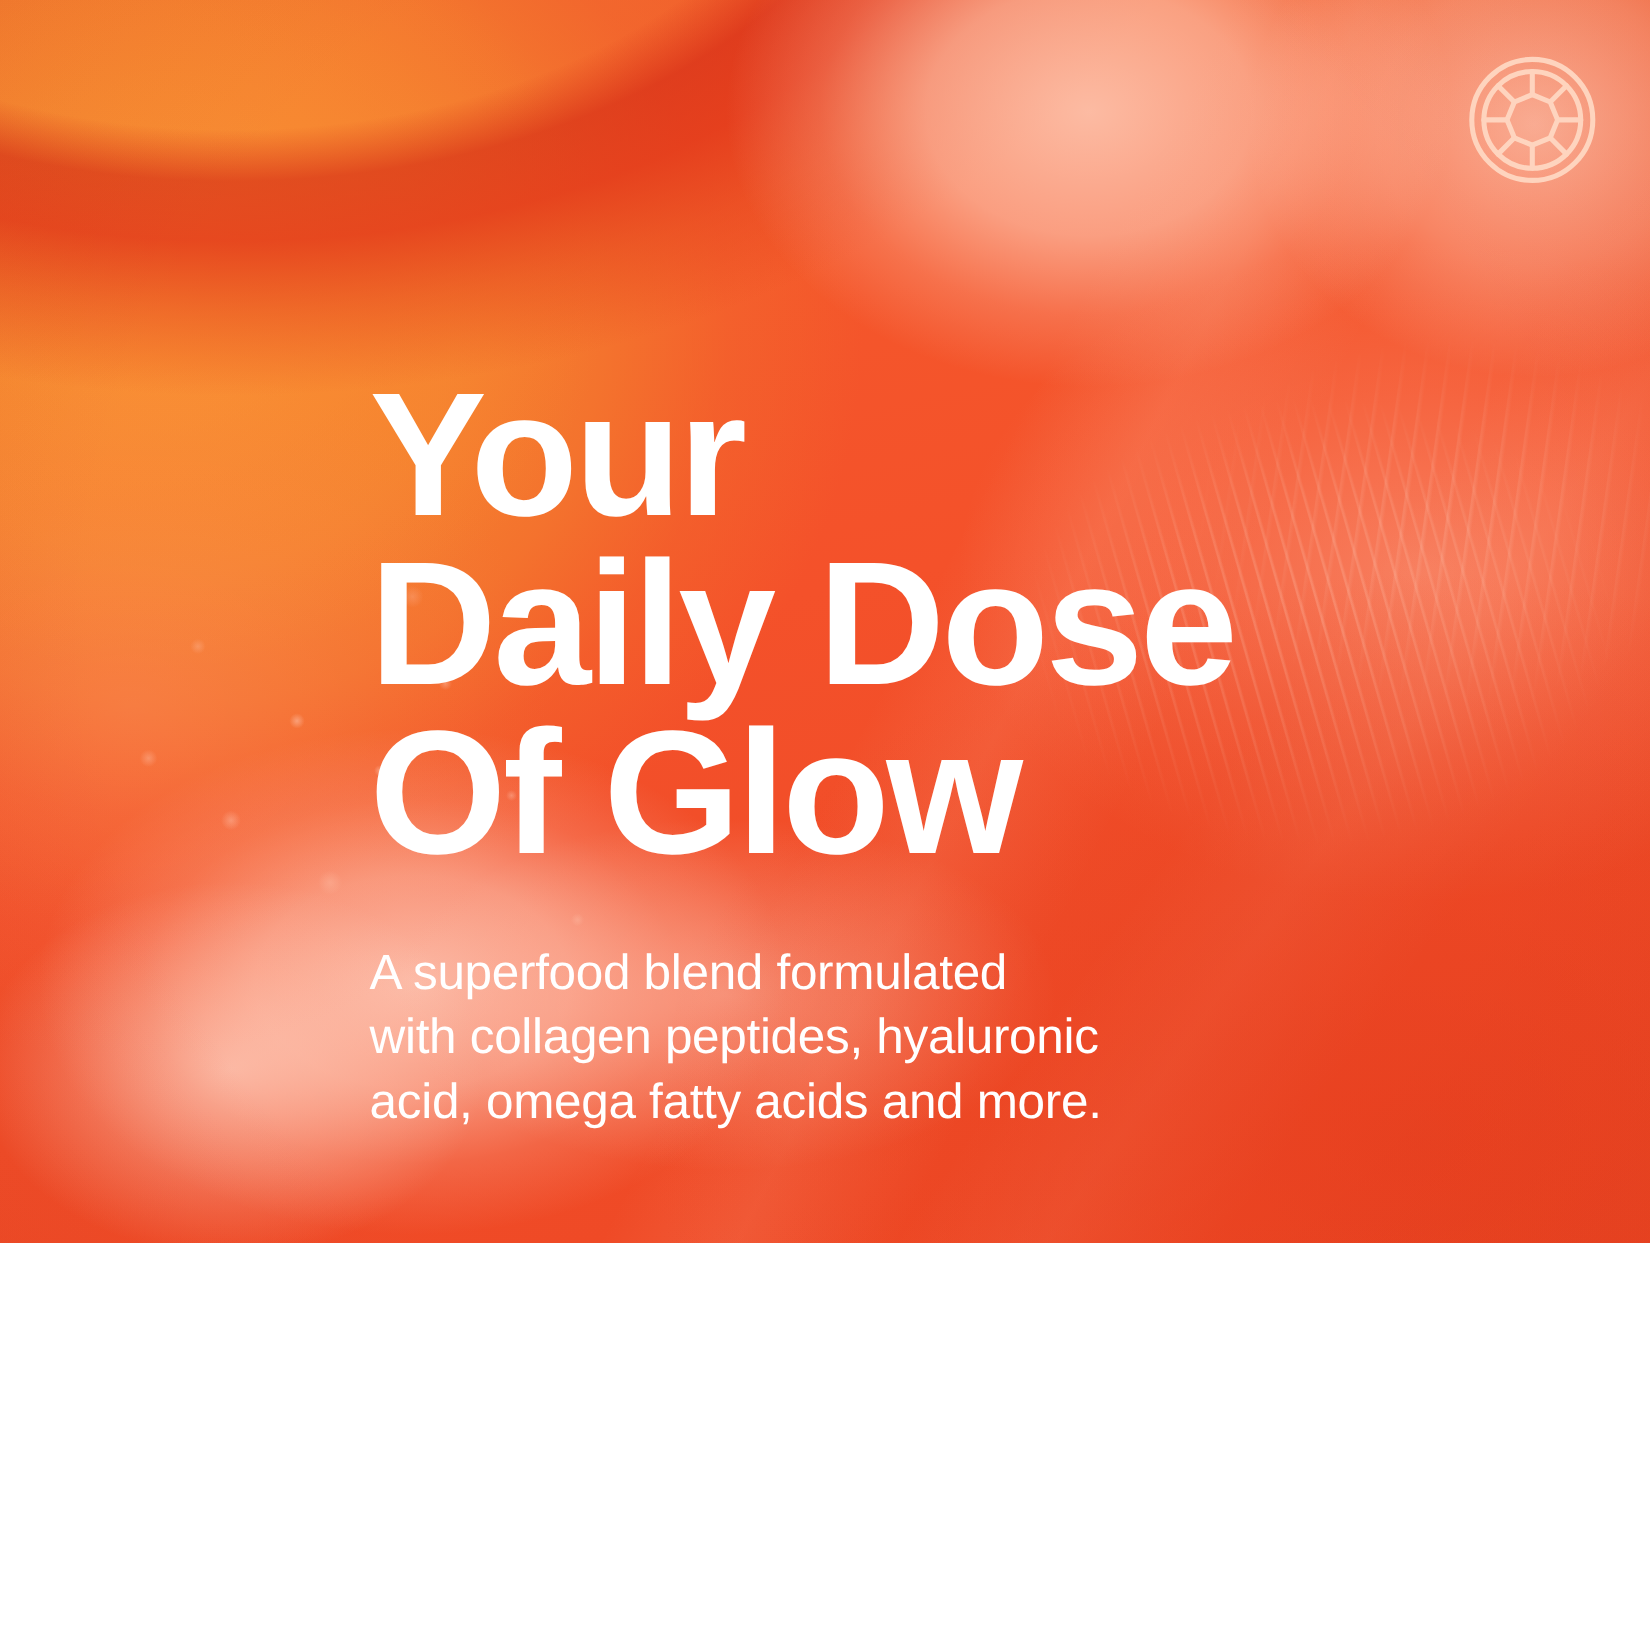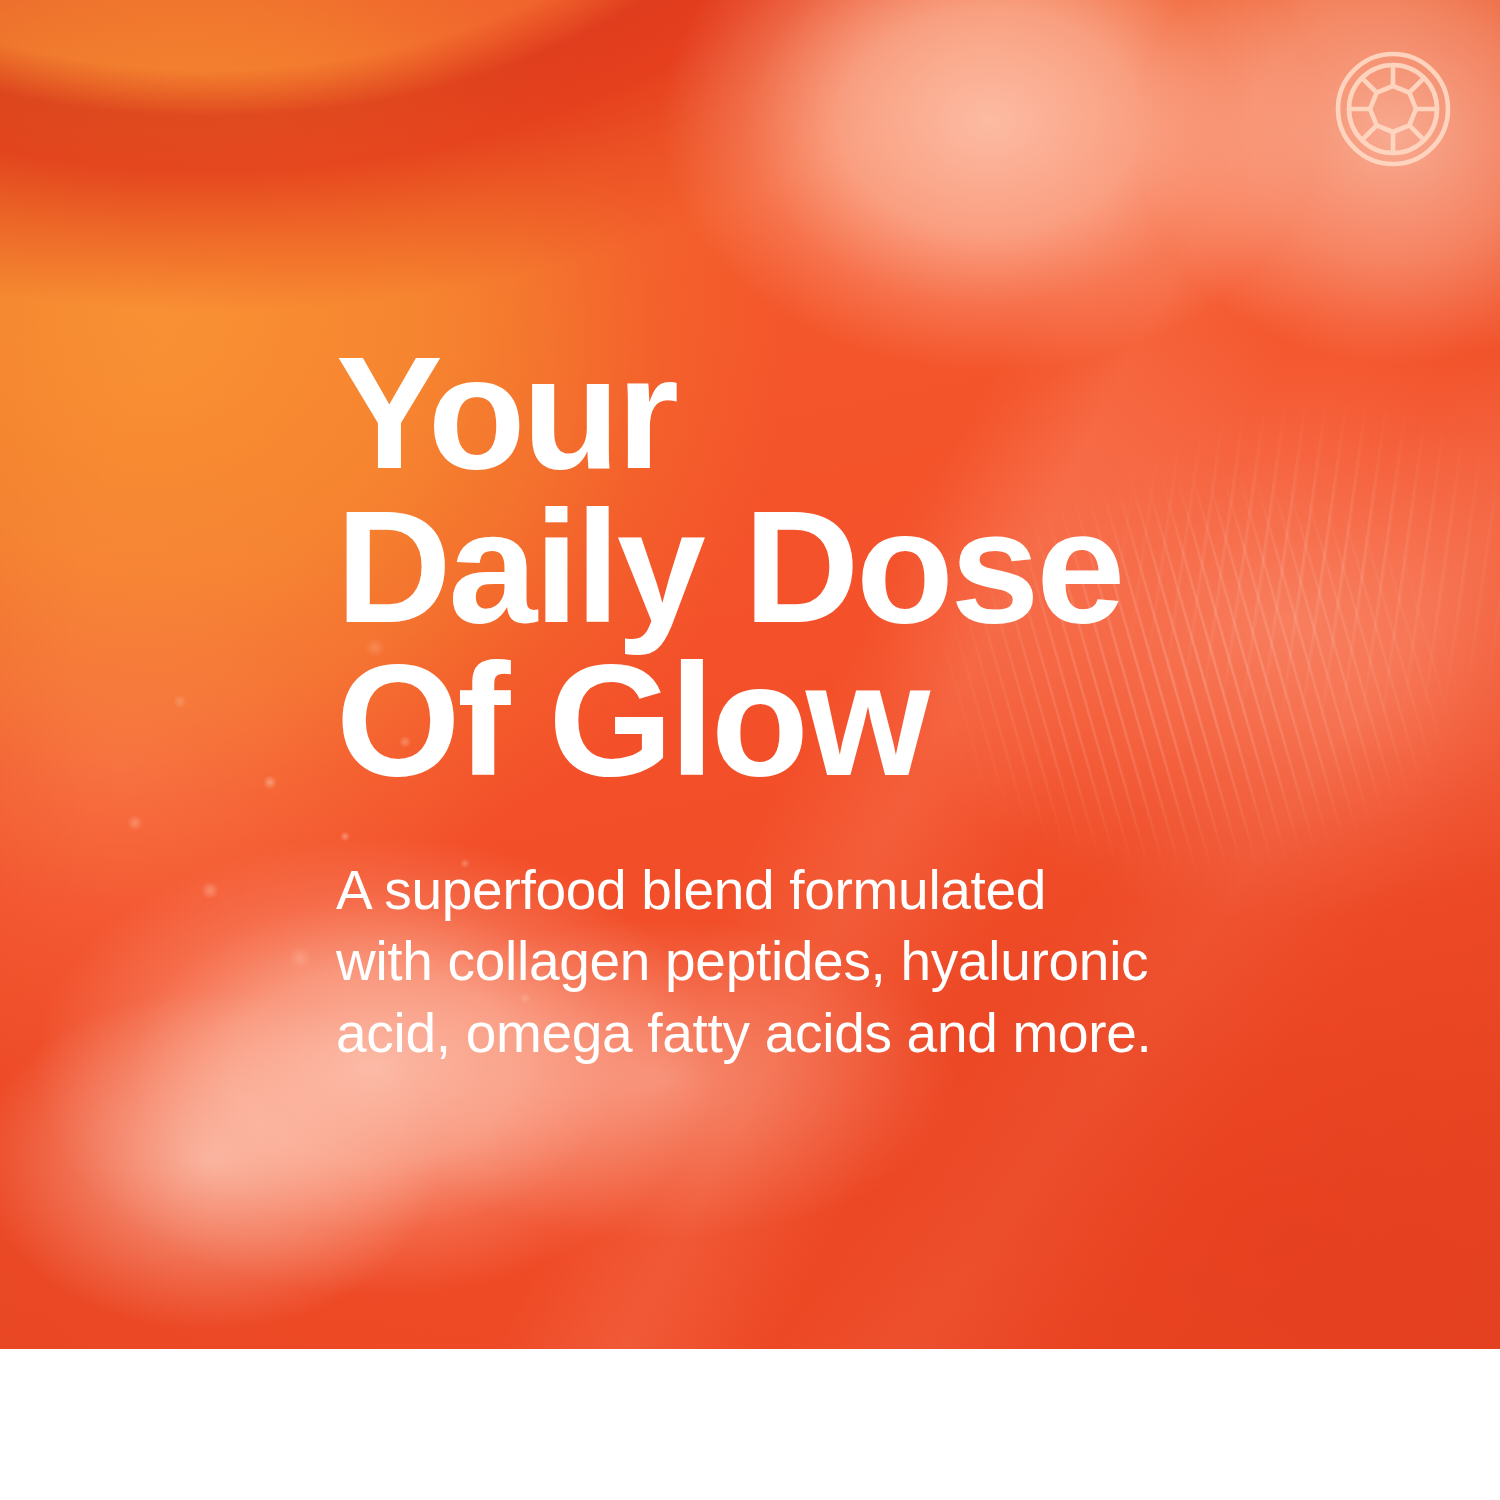--- a/index.html
+++ b/index.html
@@ -12,7 +12,7 @@
   #ad-canvas {
     position: relative;
     width: 1500px;
-    height: 1349px;
+    height: 1130px;
     overflow: hidden;
     font-family: "Liberation Sans", sans-serif;
     background: #F4552E;

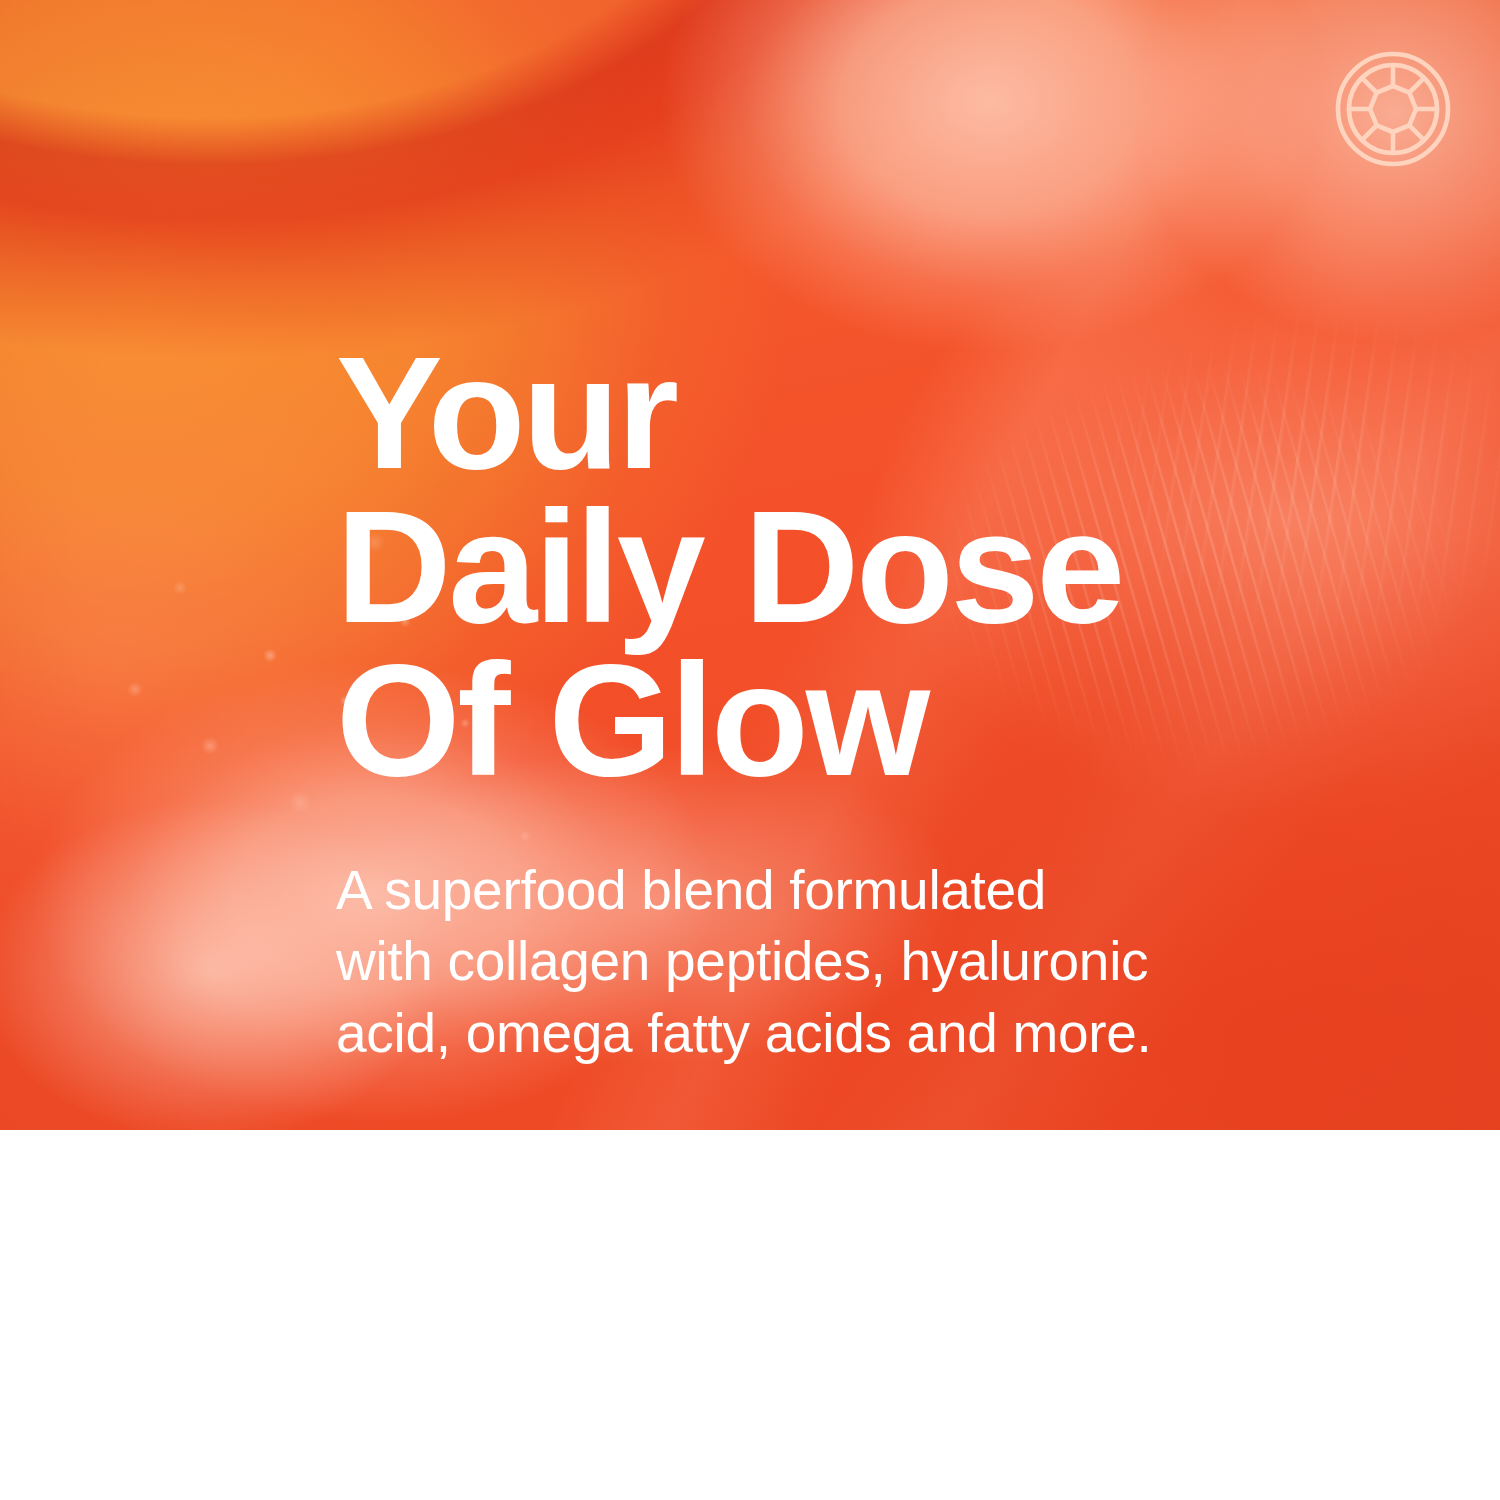--- a/index.html
+++ b/index.html
@@ -250,7 +250,7 @@
     color: #ffffff;
     font-family: "Liberation Sans", sans-serif;
     font-weight: normal;
-    font-size: 55px;
+    font-size: 45px;
     line-height: 1.30;
     letter-spacing: -0.3px;
     white-space: pre-line;

